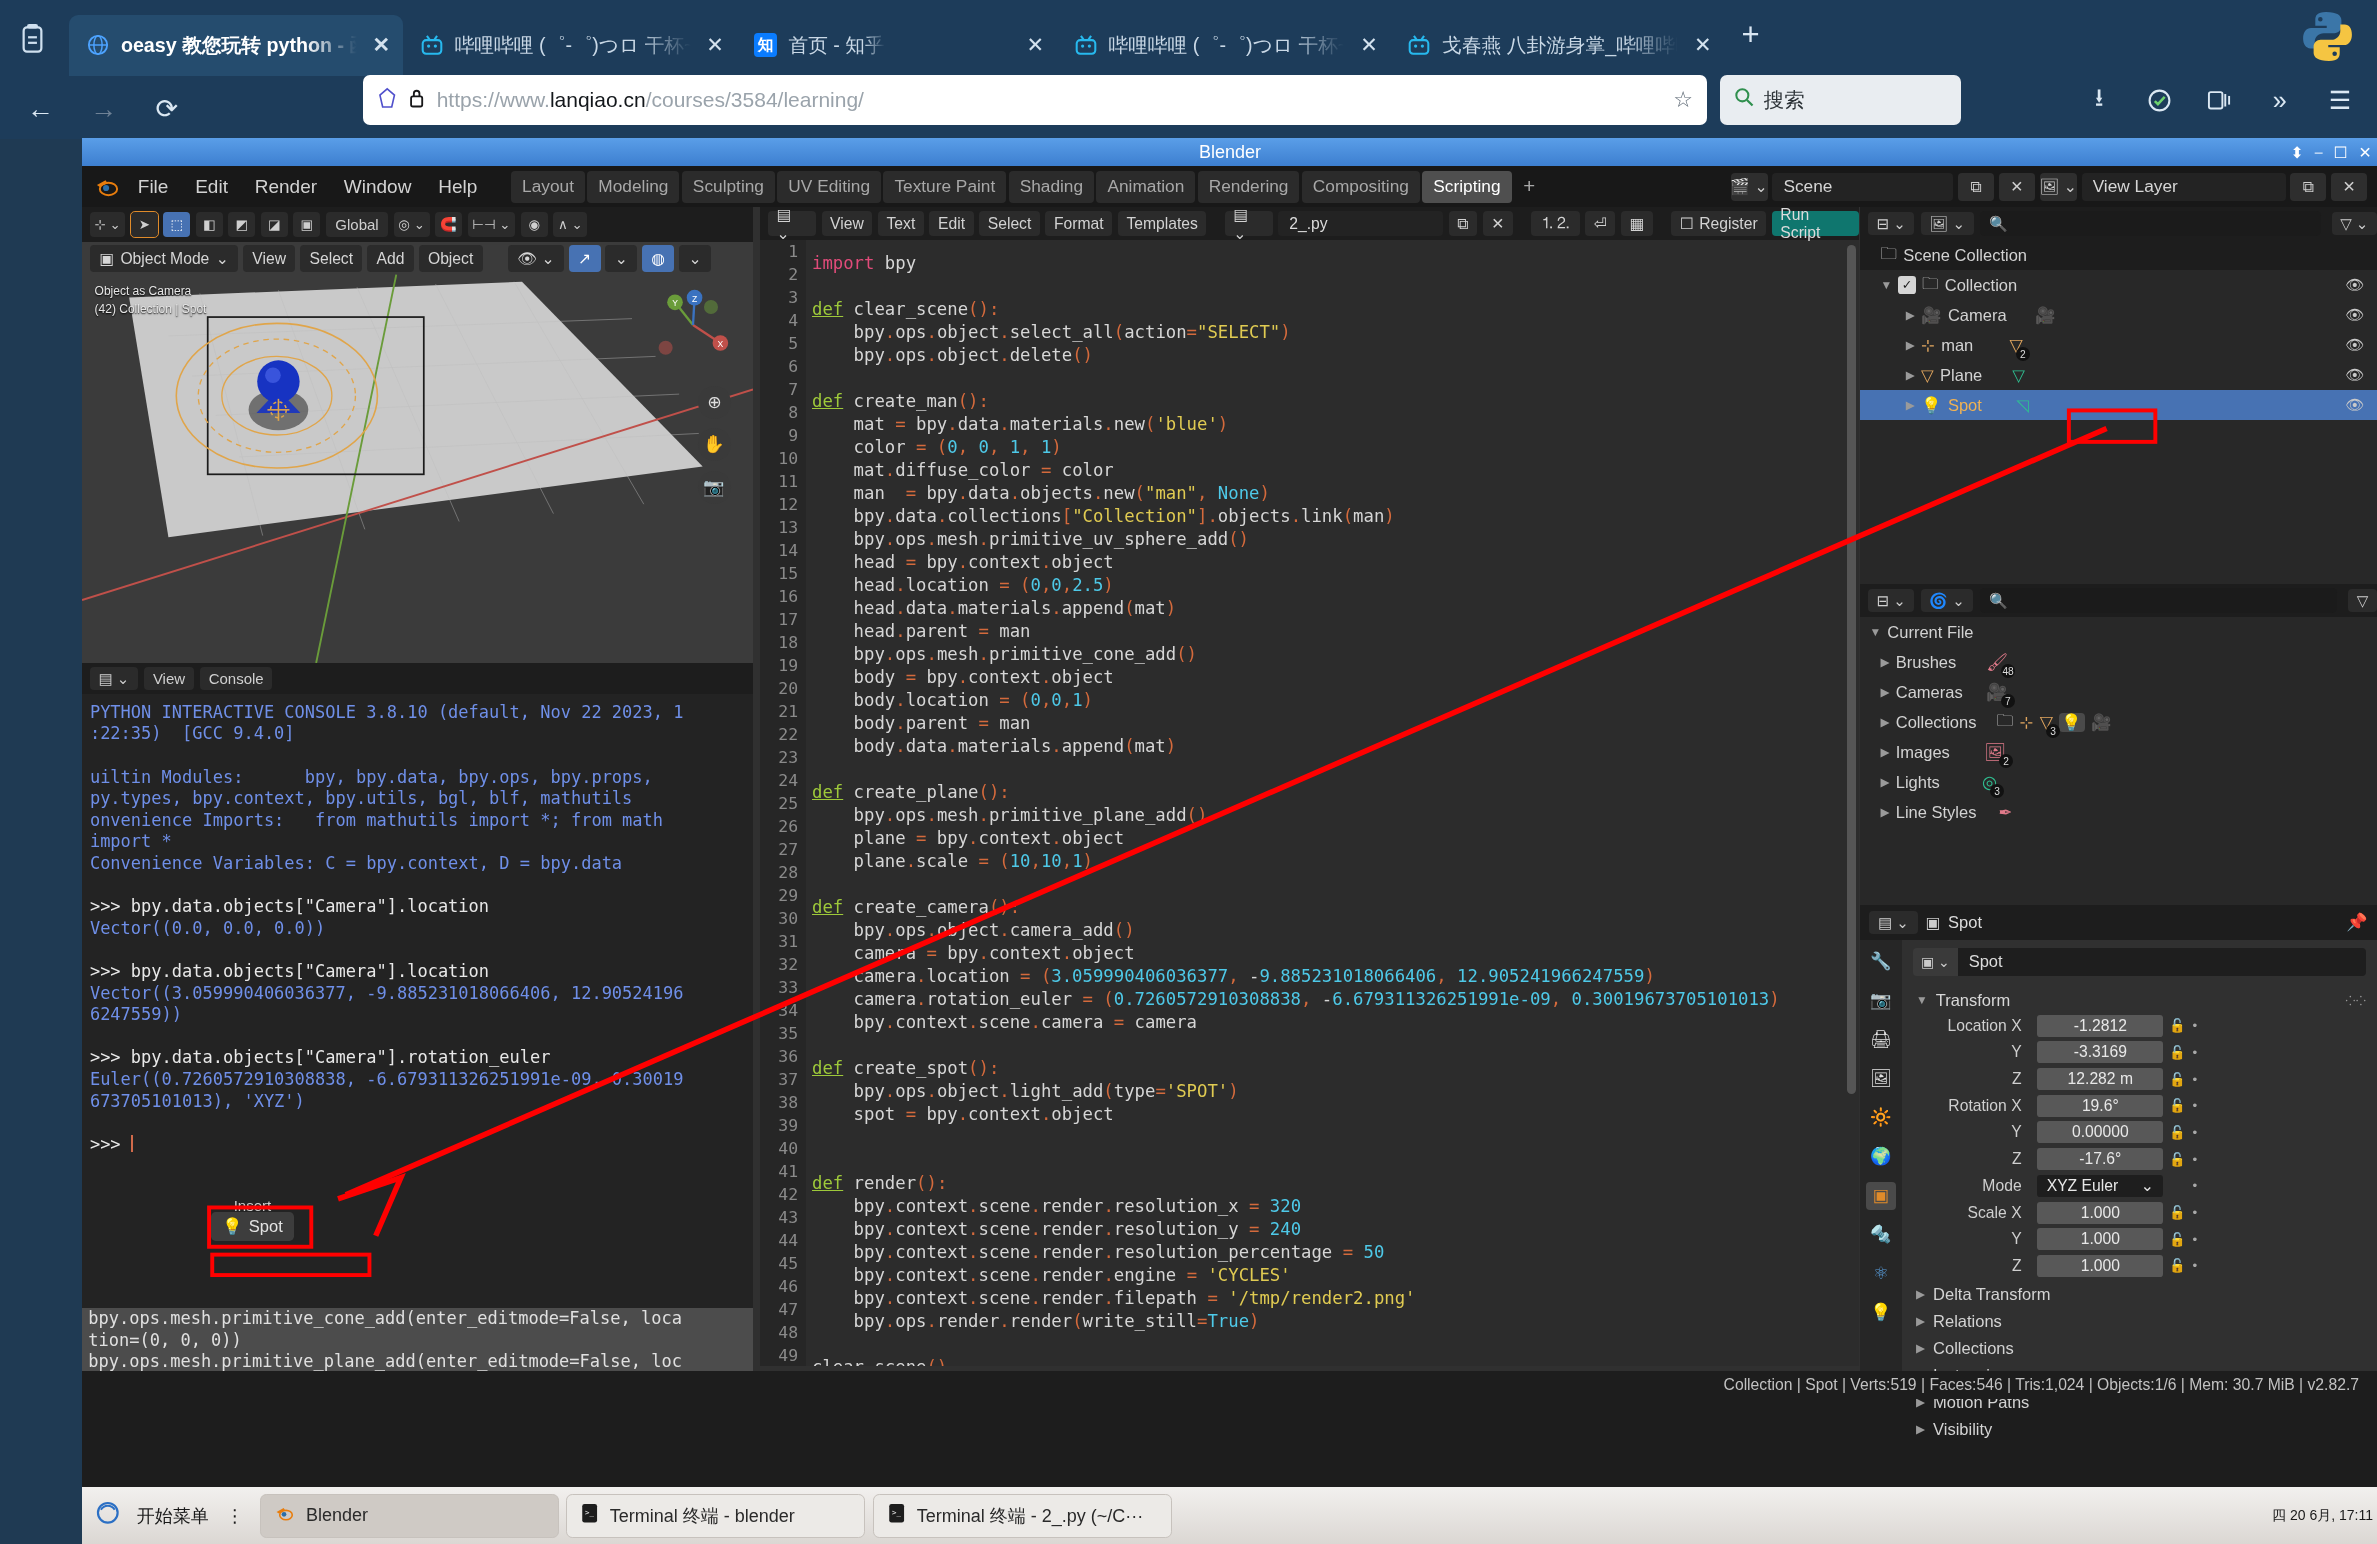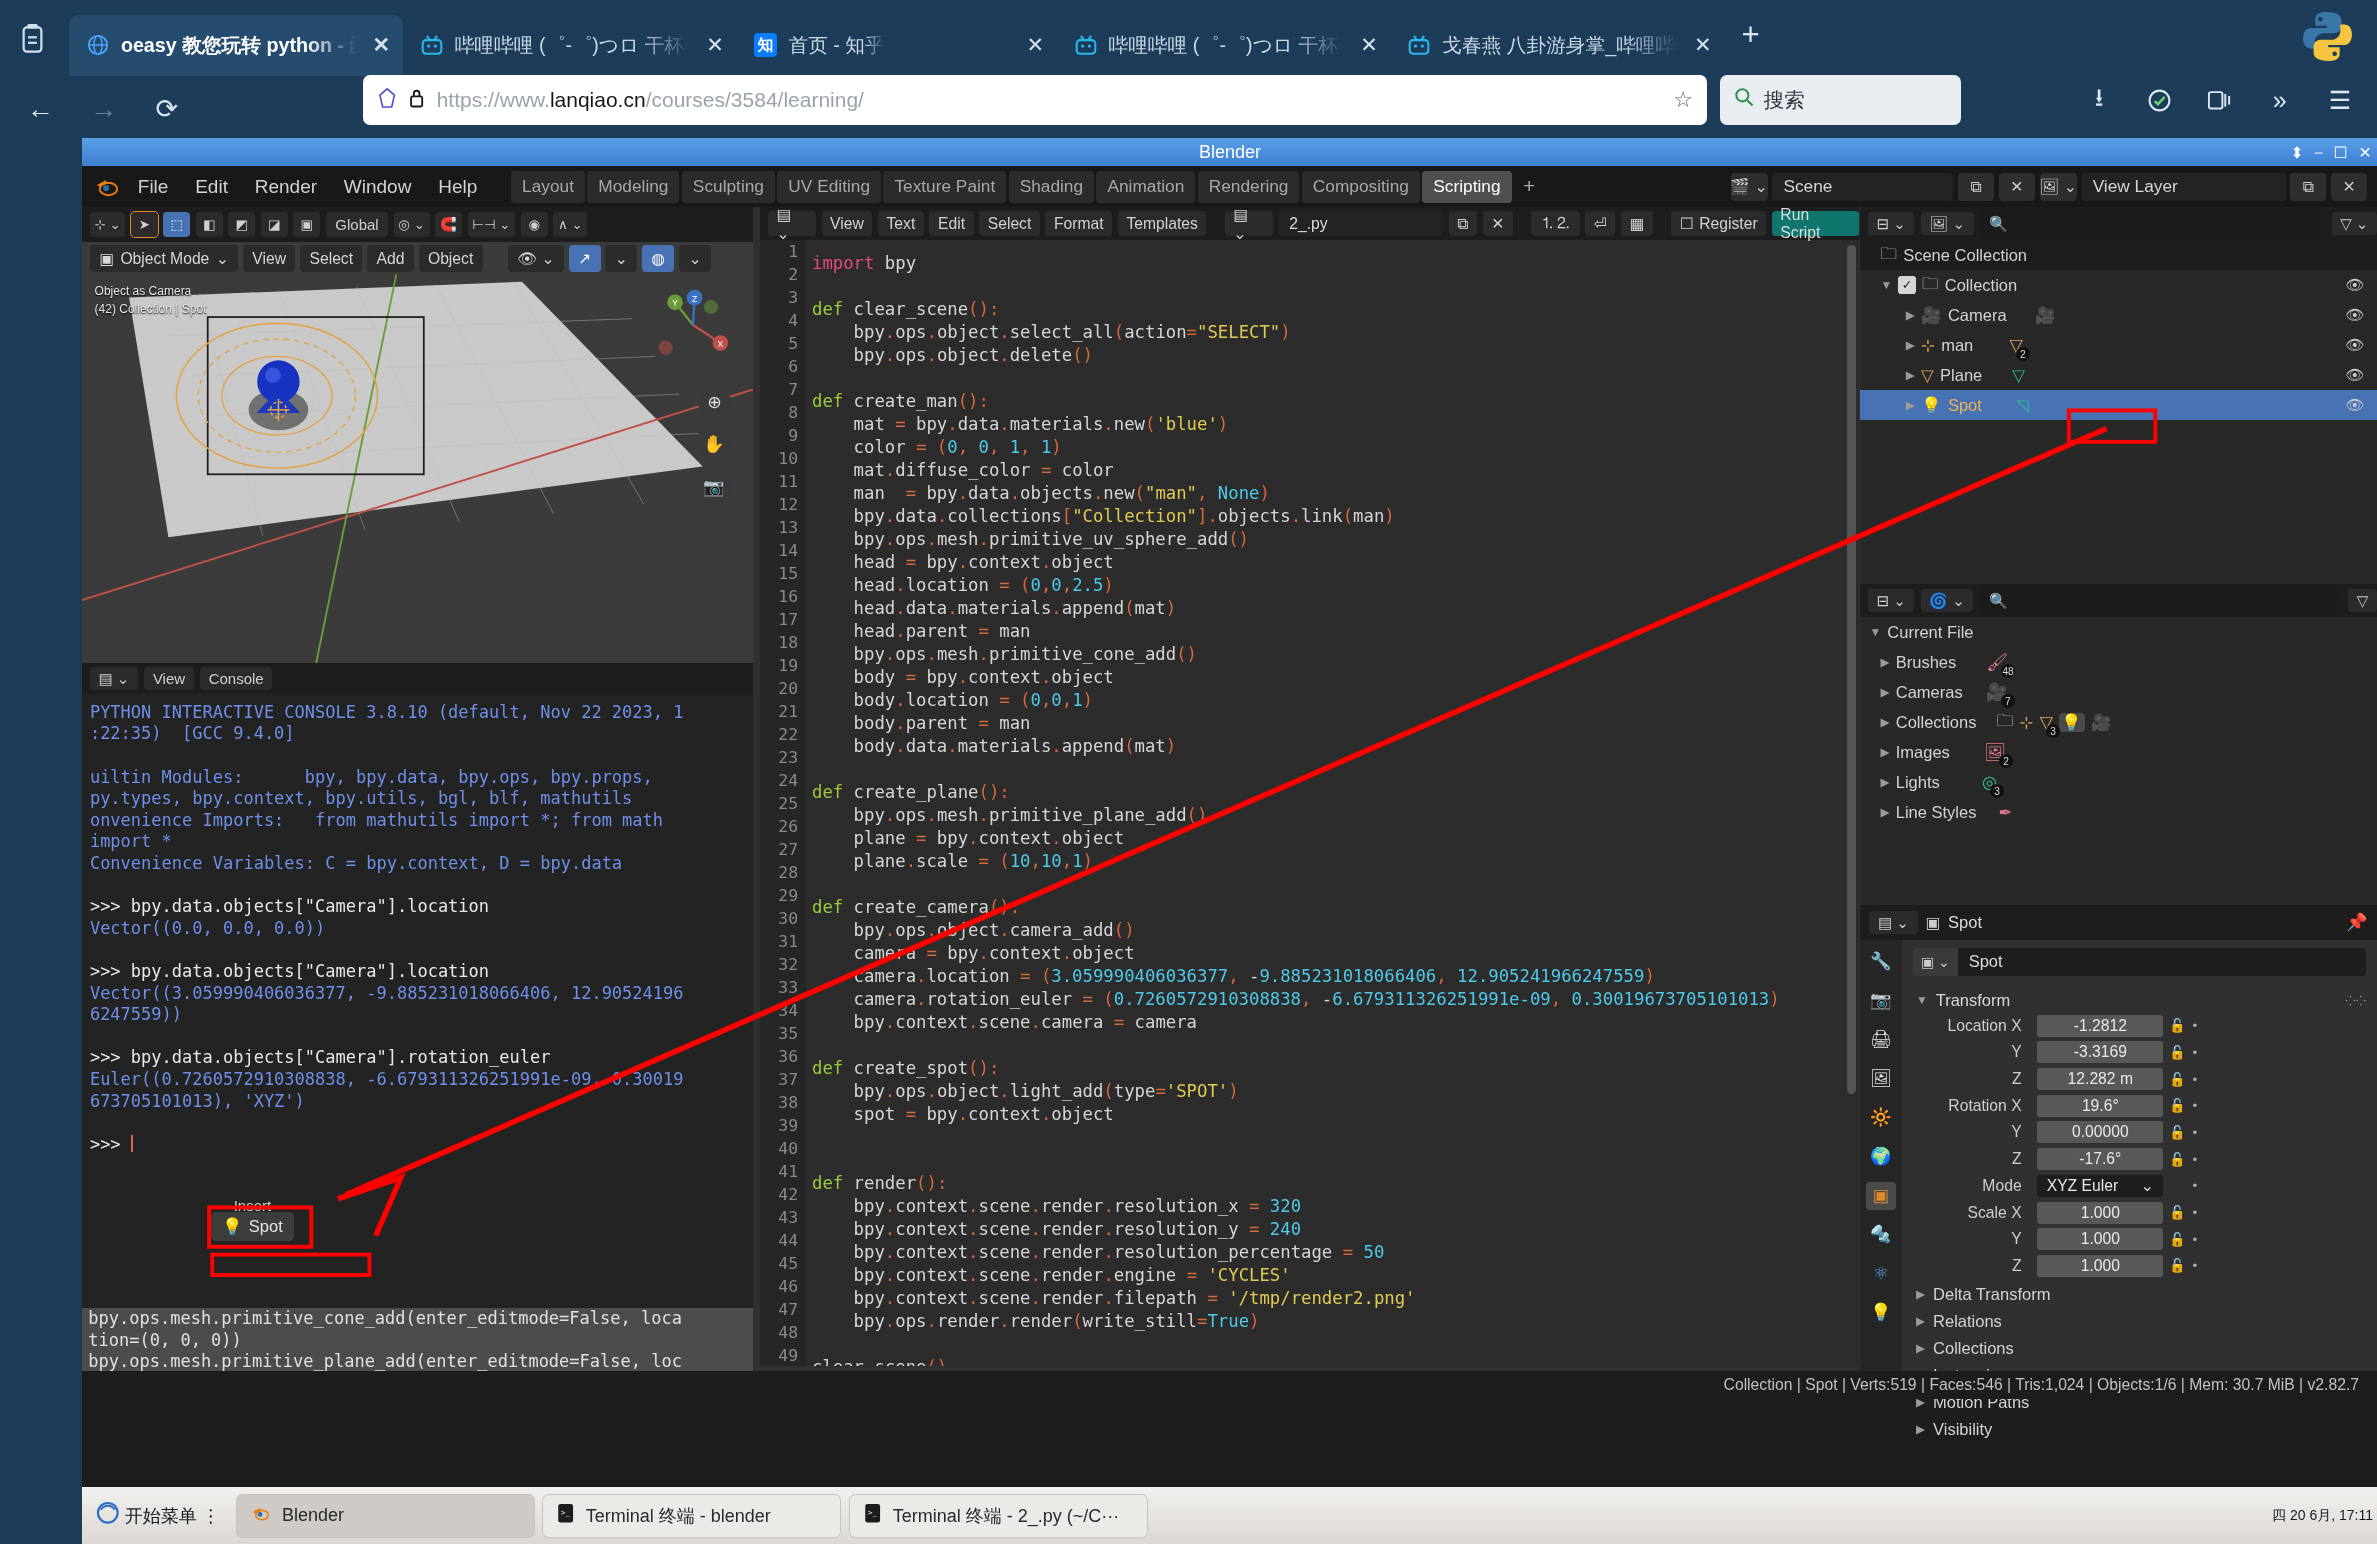--- a/index.html
+++ b/index.html
@@ -141,7 +141,7 @@
            color:#8a8a8a; text-align:right; padding-right:7.9px; font-size:16.5px; line-height:23px;}
   .codetext{ position:absolute; left:52px; top:12px; white-space:pre; color:#d6d6d6; }
   .k-kw{ color:#e14b7a; }
-  .k-def{ color:#9ec93a; }
+  .k-def{ color:#9ec93a;text-decoration:underline; }
   .k-str{ color:#e0cb52; }
   .k-num{ color:#4ec9e8; }
   .k-pun{ color:#d46a3c; }

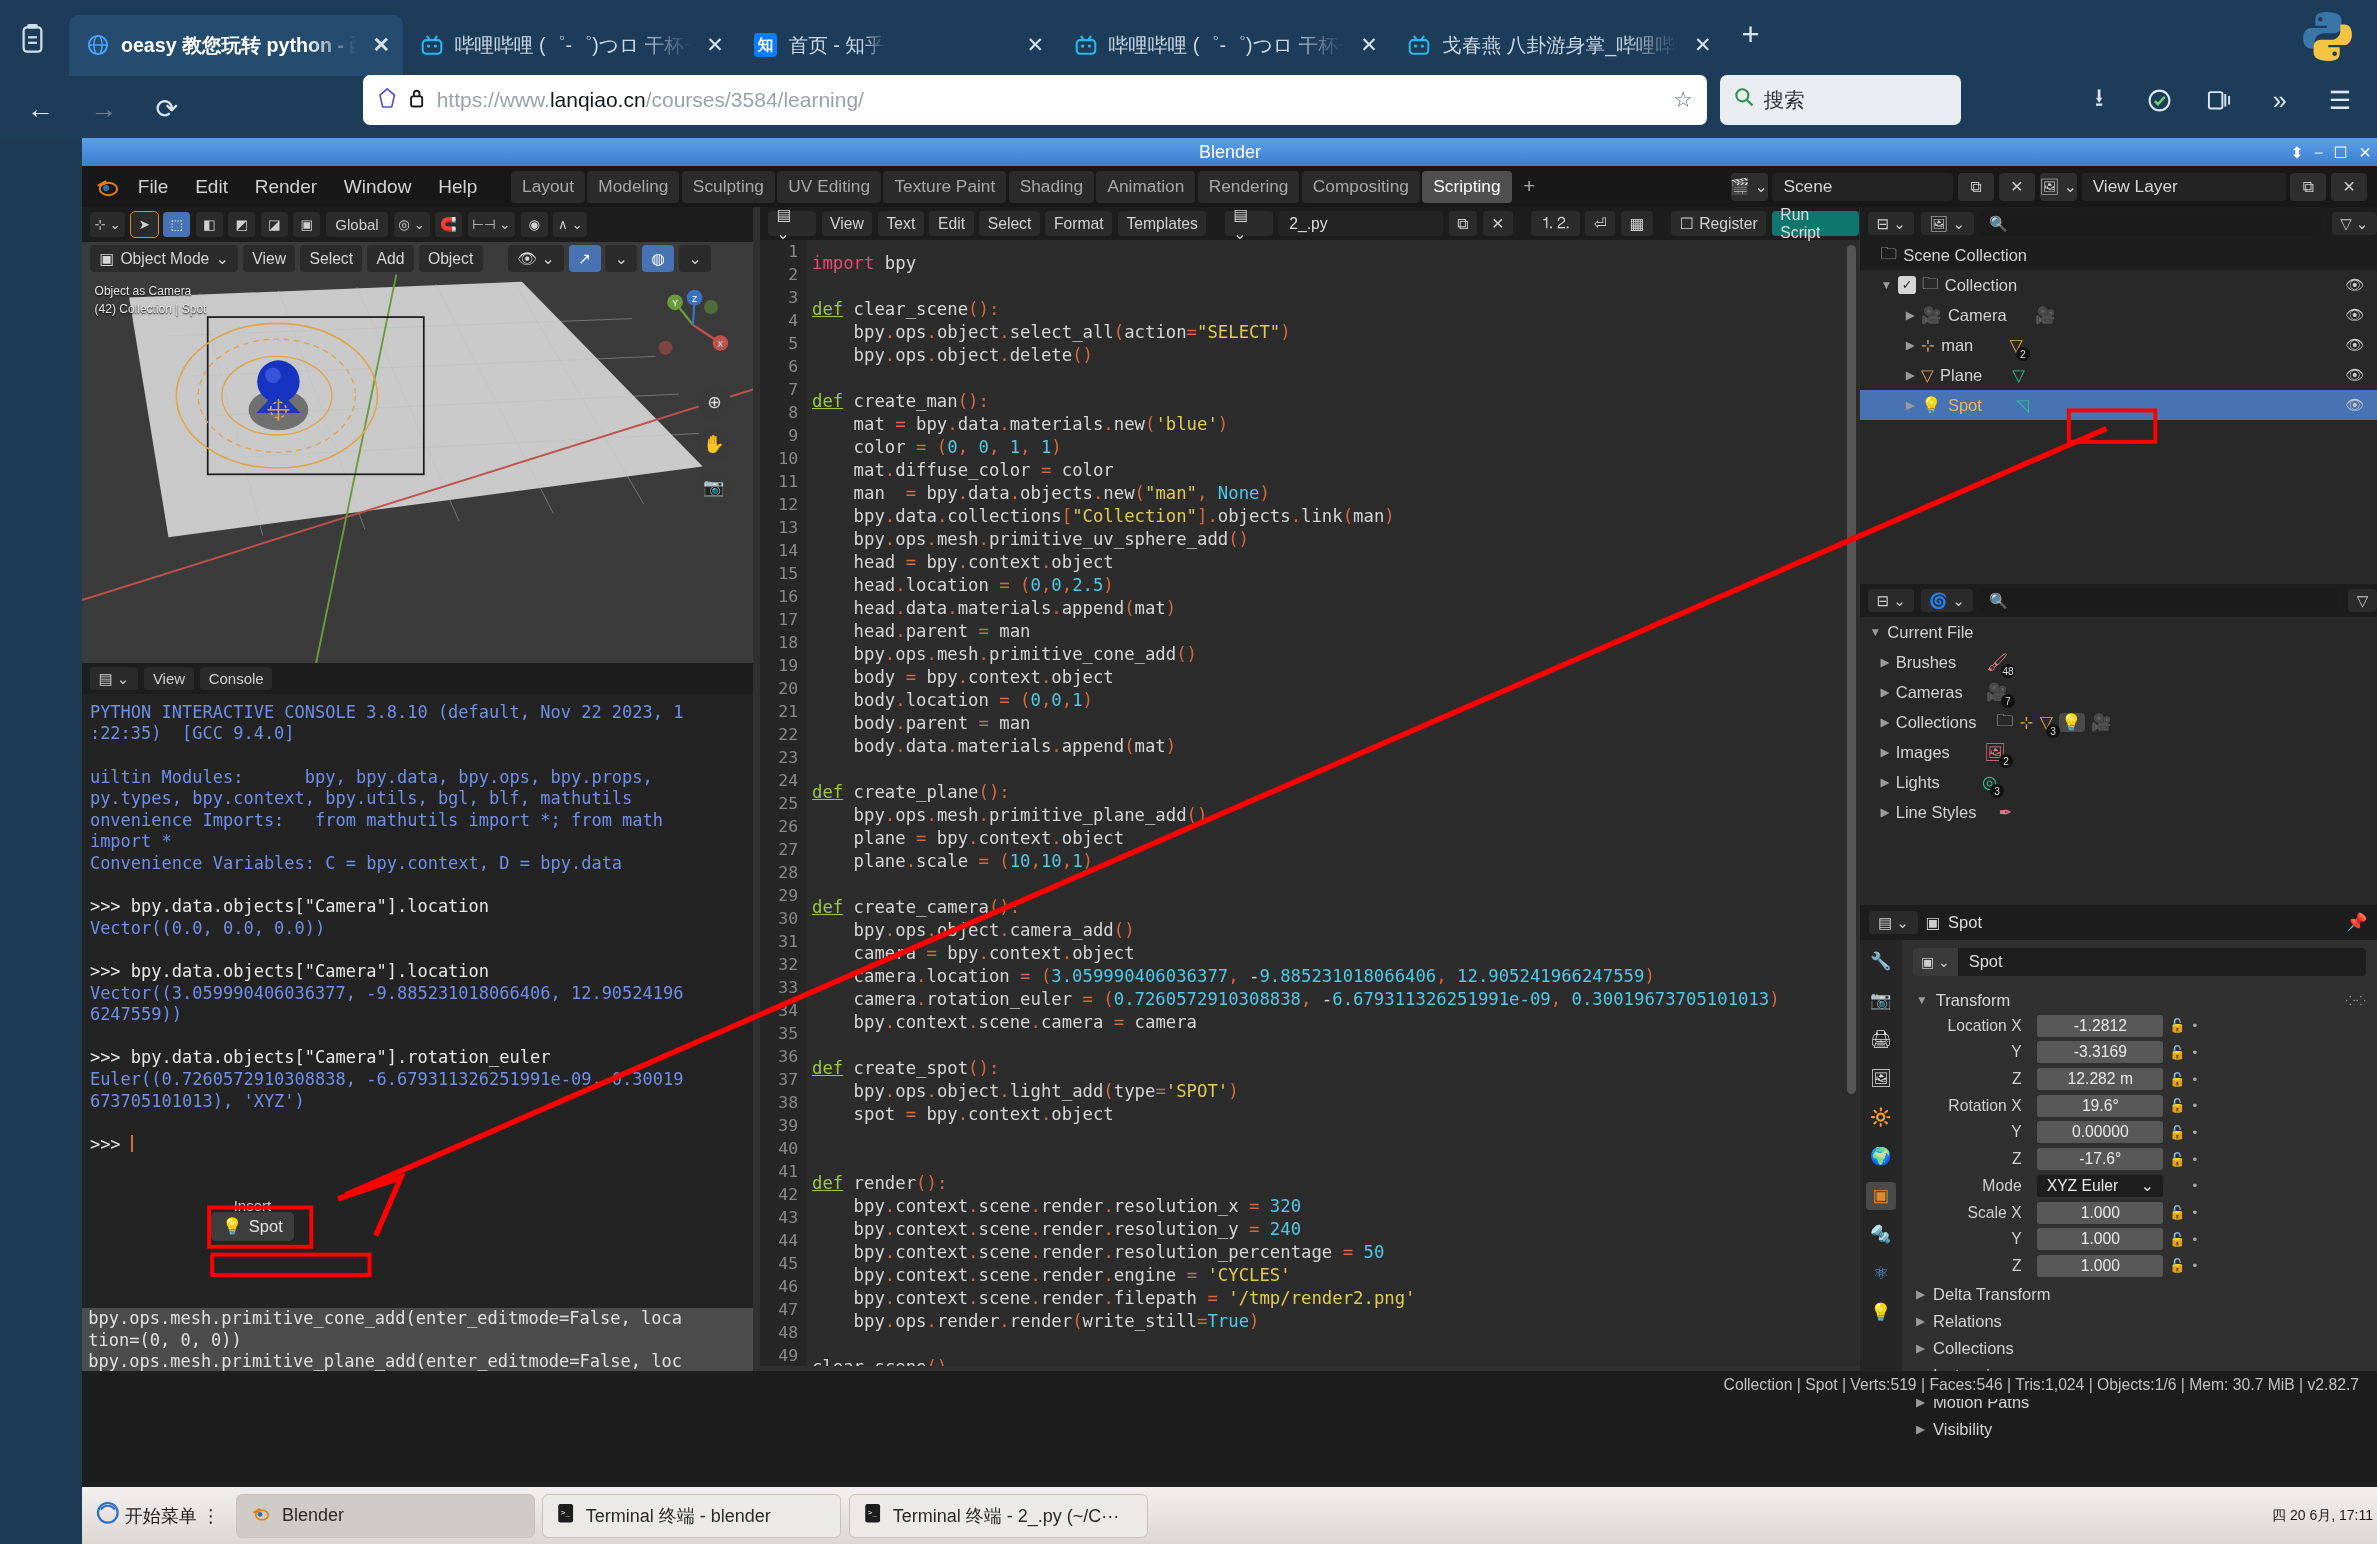--- a/index.html
+++ b/index.html
@@ -207,7 +207,7 @@
   
   .taskbar{ position:absolute; left:82px; bottom:0; width:2296px; height:57px;
             background:linear-gradient(#f2f0ee,#dbd7d3); display:flex; align-items:center; gap:7.9px; padding-left:6.3px; }
-  .startmenu{ display:flex; align-items:center; gap:5px; font-size:18px; color:#1a1a1a; padding:0 7.9px; }
+  .startmenu{ display:flex; align-items:center; gap:17px; font-size:18px; color:#1a1a1a; padding:0 7.9px; }
   .tkitem{ height:44px; min-width:299px; display:flex; align-items:center; gap:11px; padding:0 14px;
            border-radius:6.3px; background:#eceae7; border:0.8px solid #c7c2bd; font-size:18px; color:#2a2a2a; }
   .tkitem.active{ background:#cfcac5; }

